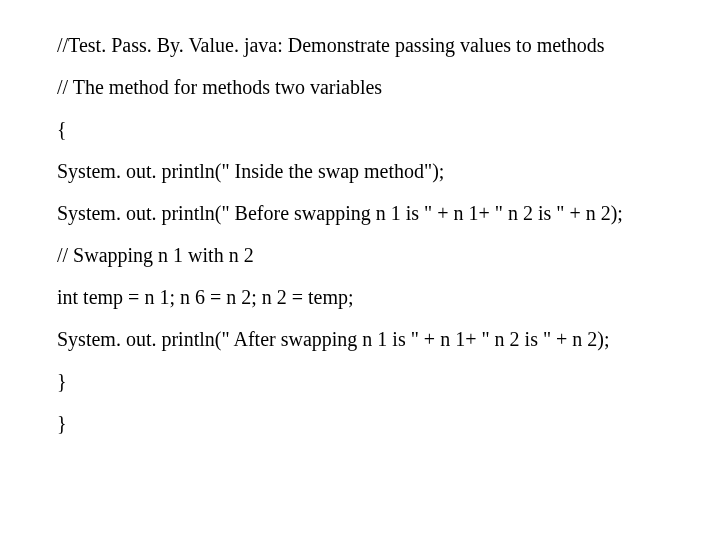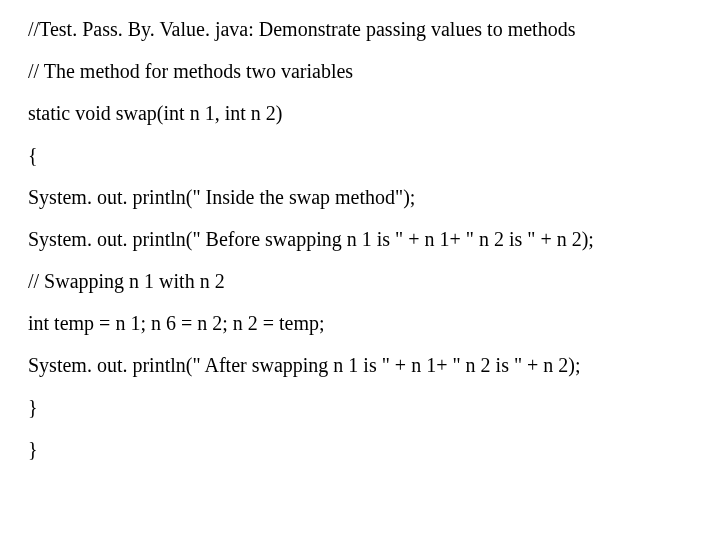--- a/index.html
+++ b/index.html
@@ -14,7 +14,8 @@
       overflow: hidden;
     }
     .content {
-      padding: 16px 28px;
+      padding: 32px 28px;
+      margin-left: 29px;
     }
     .line {
       margin-bottom: 16px;

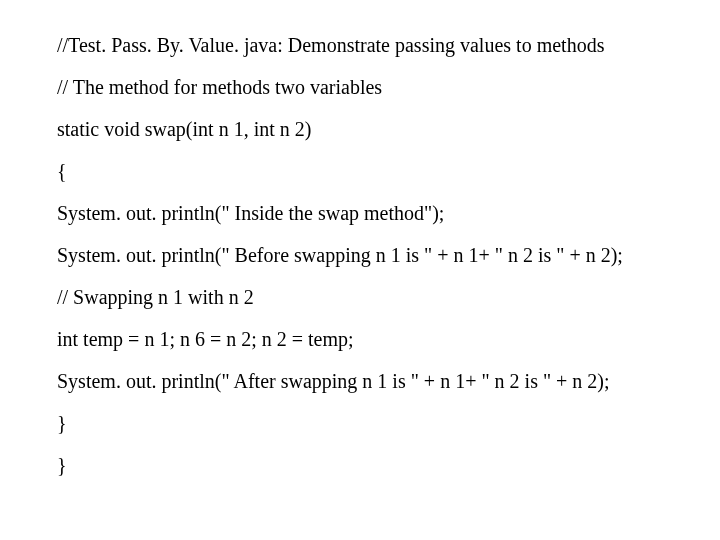--- a/index.html
+++ b/index.html
@@ -31,7 +31,6 @@
 <div class="content">
   <div class="line">//Test. Pass. By. Value. java: Demonstrate passing values to methods</div>
   <div class="line">// The method for methods two variables</div>
-  <div class="line">static void swap(int n 1, int n 2)</div>
   <div class="line">{</div>
   <div class="line">System. out. println(" Inside the swap method");</div>
   <div class="line">System. out. println(" Before swapping n 1 is " + n 1+ " n 2 is " + n 2);</div>

